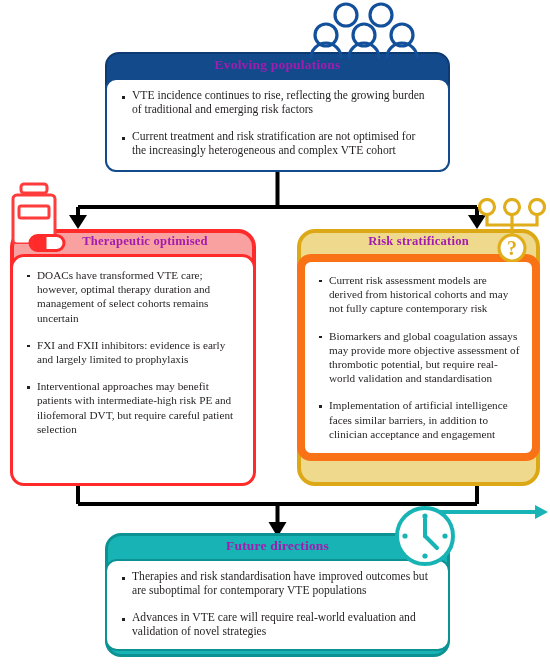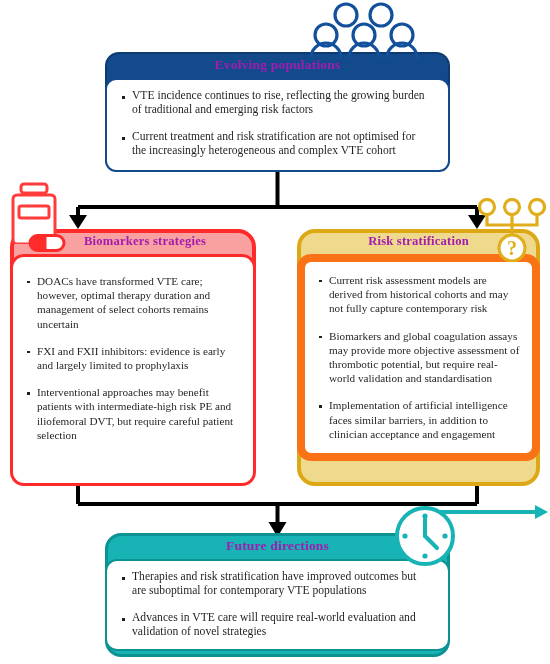--- a/index.html
+++ b/index.html
@@ -231,7 +231,7 @@
 
   <div class="card" id="box-ther">
     <div class="shell"></div>
-    <div class="hdr">Biomarkers strategies</div>
+    <div class="hdr">Therapeutic optimised</div>
     <div class="body">
       <ul>
         <li>DOACs have transformed VTE care; however, optimal therapy duration and management of select cohorts remains uncertain</li>

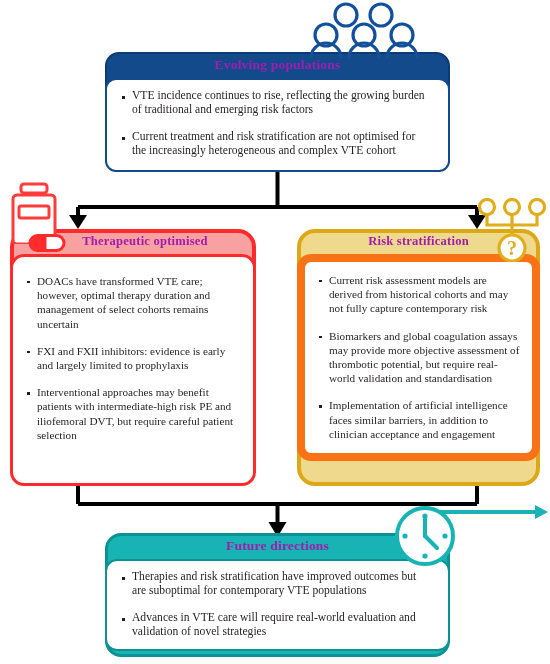--- a/index.html
+++ b/index.html
@@ -83,7 +83,7 @@
     padding:11px 11px 6px 13px;
     z-index:2;
   }
-  #box-ther .body li{font-size:11.2px;line-height:14.2px;margin-bottom:13px;margin-top:6px;}
+  #box-ther .body li{font-size:11.2px;line-height:14.2px;margin-bottom:13px;}
   #box-ther .body li:last-child{margin-bottom:0;}
 
   

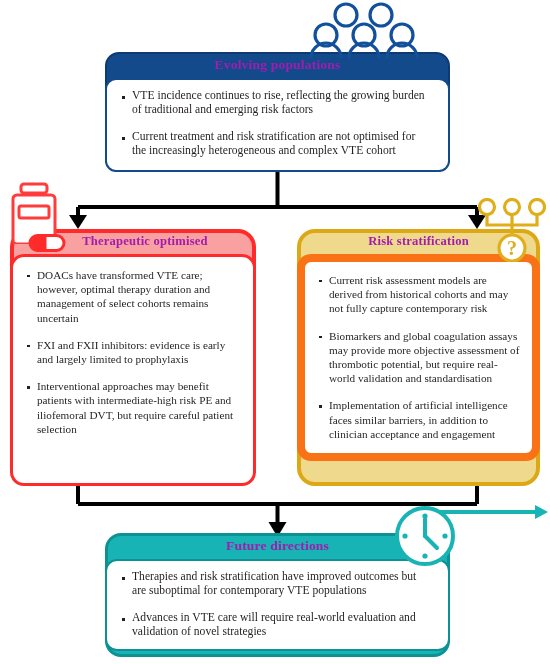--- a/index.html
+++ b/index.html
@@ -258,7 +258,7 @@
     <div class="hdr">Future directions</div>
     <div class="body">
       <ul>
-        <li>Therapies and risk stratification have improved outcomes but are suboptimal for contemporary VTE populations</li>
+        <li>Therapies and risk standardisation have improved outcomes but are suboptimal for contemporary VTE populations</li>
         <li>Advances in VTE care will require real-world evaluation and validation of novel strategies</li>
       </ul>
     </div>

